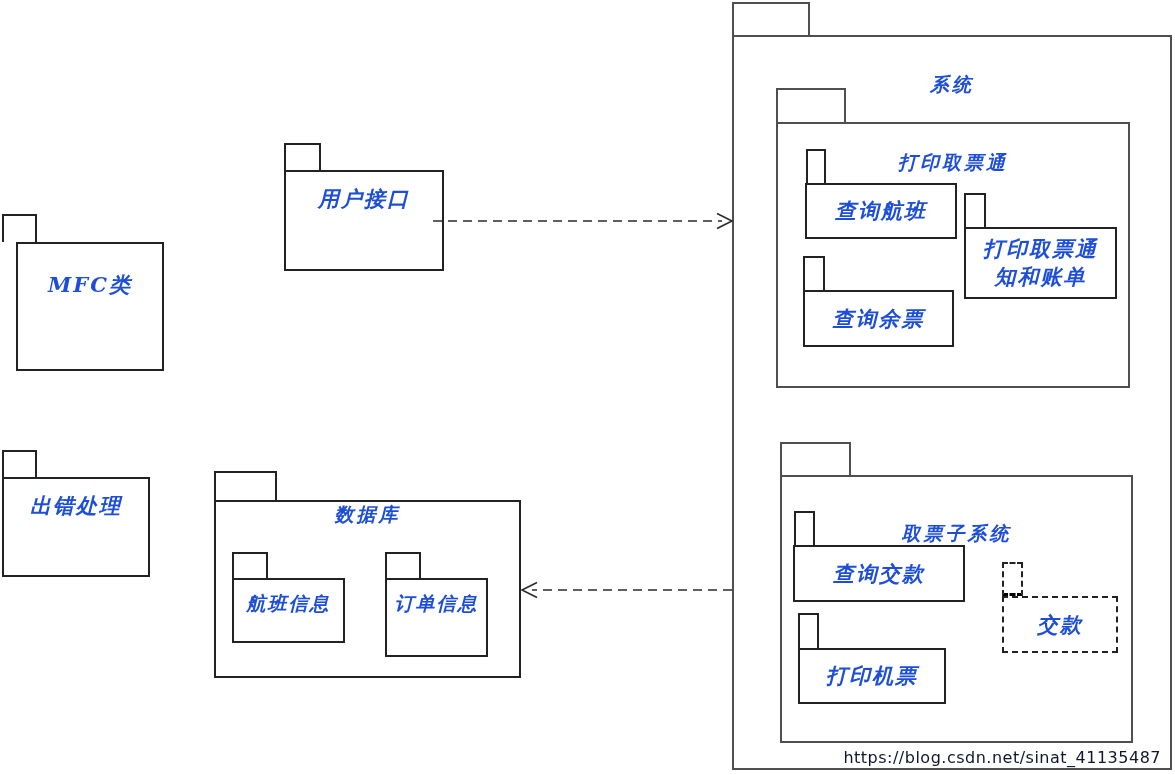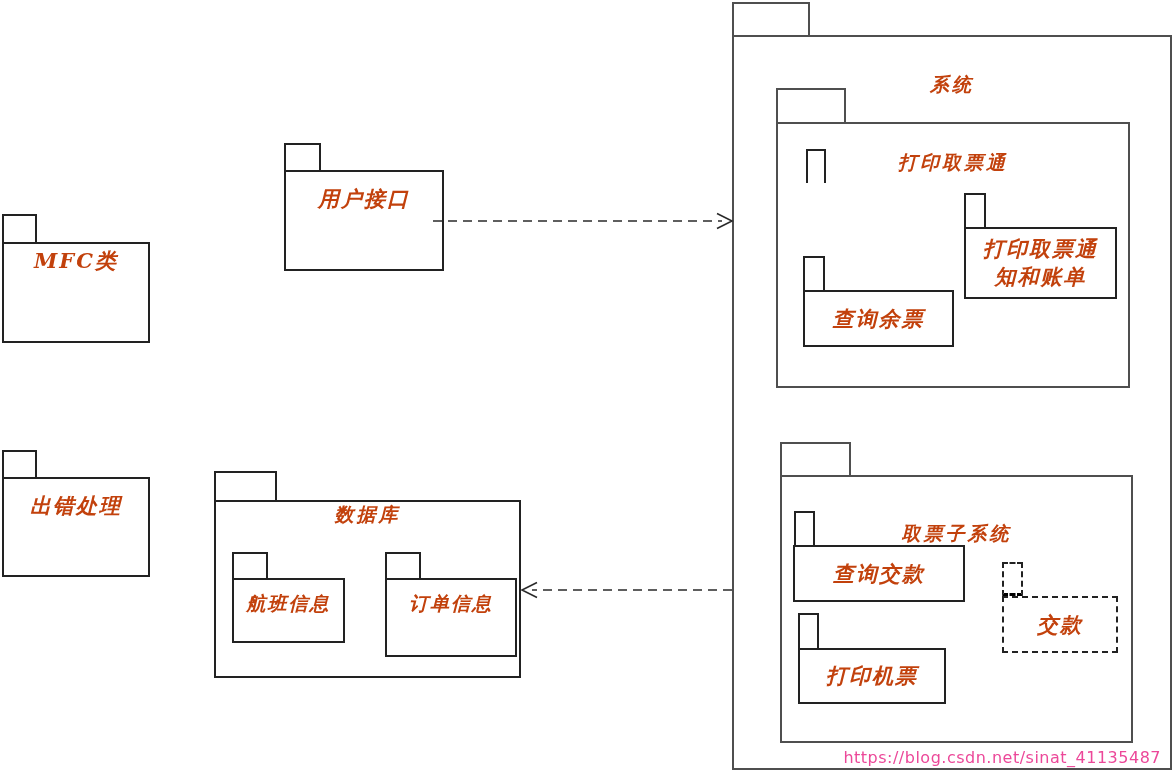--- a/index.html
+++ b/index.html
@@ -16,7 +16,7 @@
   .dashed { border-style:dashed; }
   .lbl {
     font-weight:bold; font-style:italic; font-size:21px; letter-spacing:2px;
-    color:#c2410c; text-align:center; line-height:1.3; white-space:nowrap;
+    color:#1d4ed8; text-align:center; line-height:1.3; white-space:nowrap;
   }
   .title { font-size:19px; letter-spacing:3px; }
   .two { white-space:normal; line-height:1.35; }

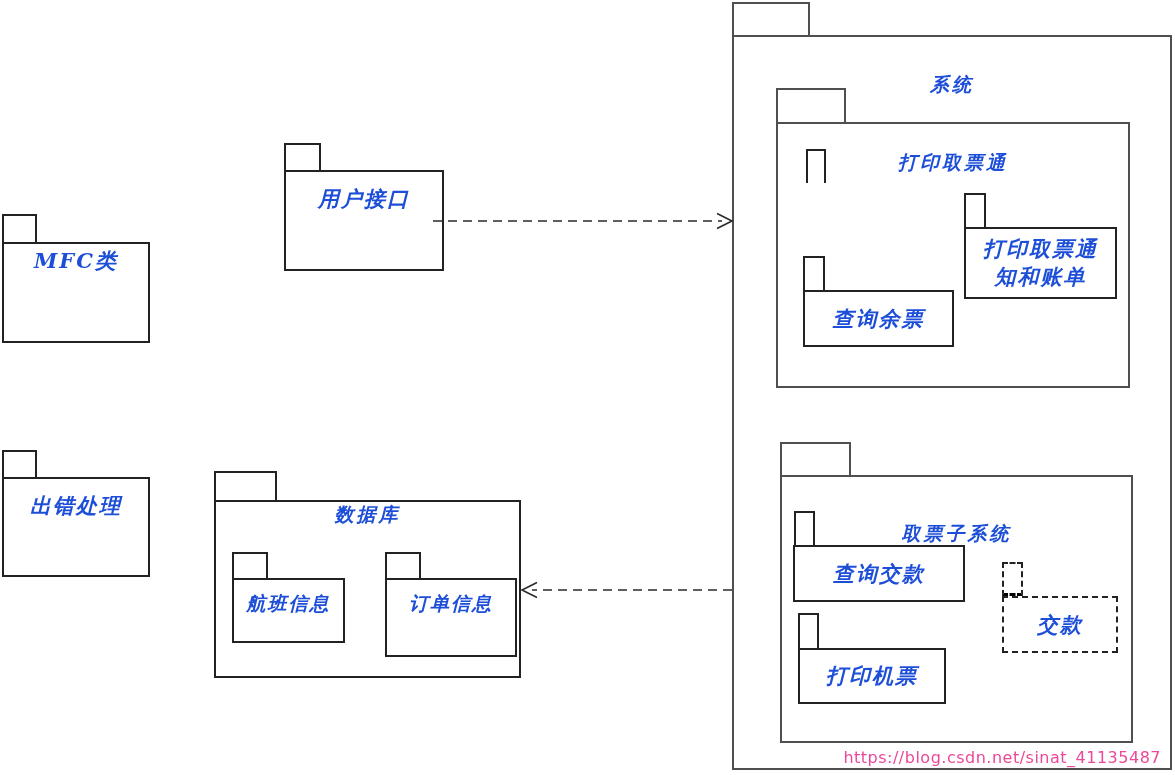--- a/index.html
+++ b/index.html
@@ -43,6 +43,9 @@
   </div>
 
   <div class="tab" style="left:806px;top:149px;width:20px;height:34px"></div>
+  <div class="bx" style="left:805px;top:183px;width:152px;height:56px">
+    <span class="lbl">查询航班</span>
+  </div>
 
   <div class="tab" style="left:964px;top:193px;width:22px;height:34px"></div>
   <div class="bx" style="left:964px;top:227px;width:153px;height:72px">

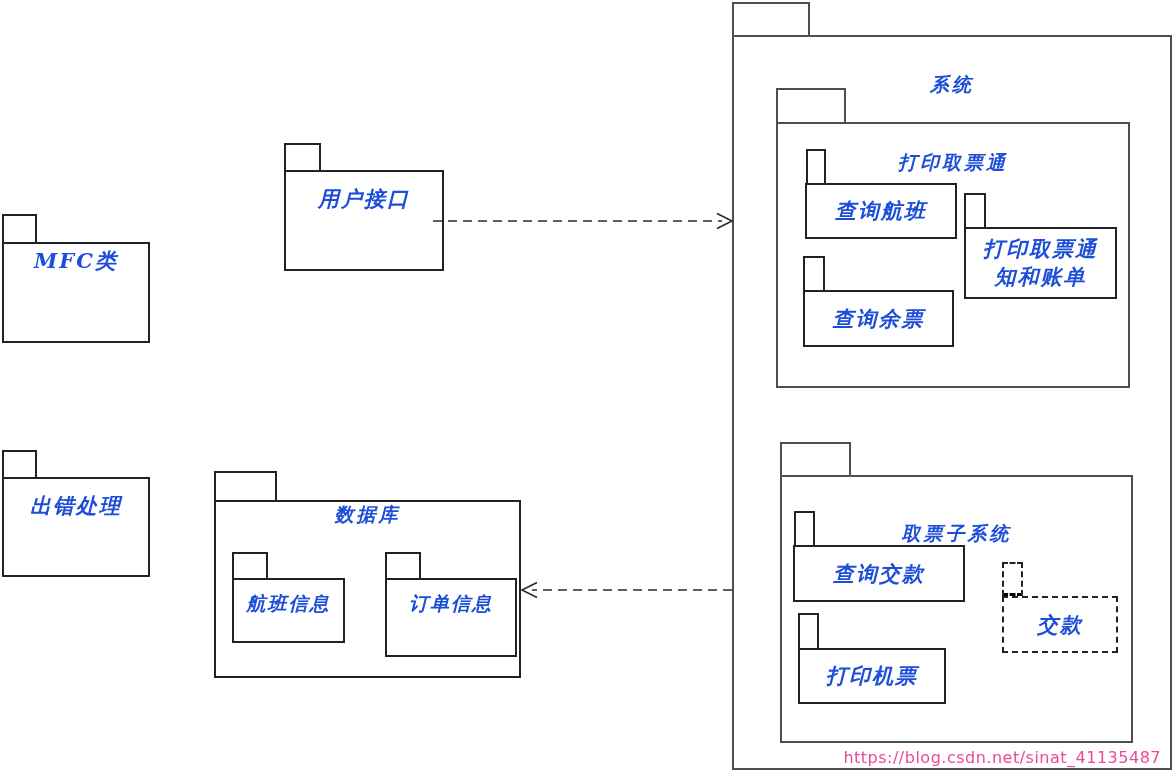--- a/index.html
+++ b/index.html
@@ -78,7 +78,7 @@
   </div>
 
   <div class="tab" style="left:2px;top:214px;width:35px;height:28px"></div>
-  <div class="bx top" style="left:2px;top:242px;width:148px;height:101px;padding-top:3px">
+  <div class="bx top" style="left:16px;top:242px;width:148px;height:129px;padding-top:27px">
     <span class="lbl">MFC类</span>
   </div>
 

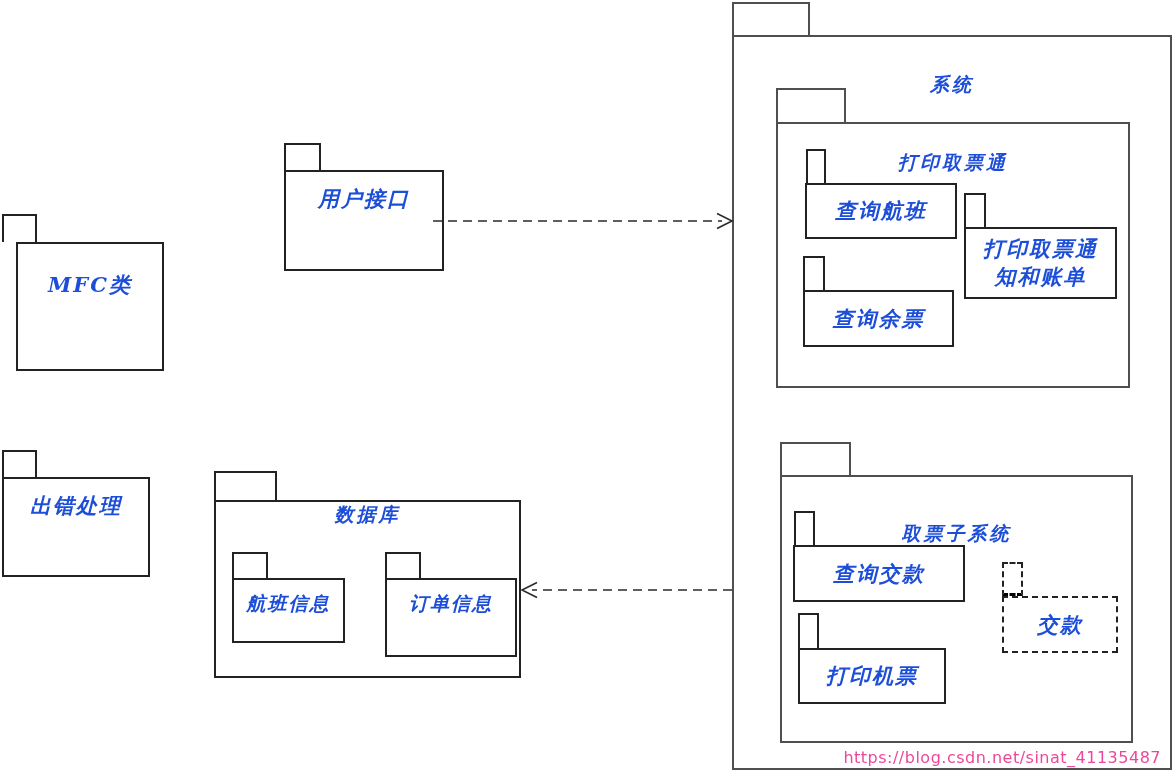--- a/index.html
+++ b/index.html
@@ -103,7 +103,7 @@
   </div>
 
   <div class="tab" style="left:385px;top:552px;width:36px;height:26px"></div>
-  <div class="bx" style="left:385px;top:578px;width:132px;height:79px;align-items:flex-start;padding-top:11px">
+  <div class="bx" style="left:385px;top:578px;width:103px;height:79px;align-items:flex-start;padding-top:11px">
     <span class="lbl" style="font-size:19px">订单信息</span>
   </div>
 

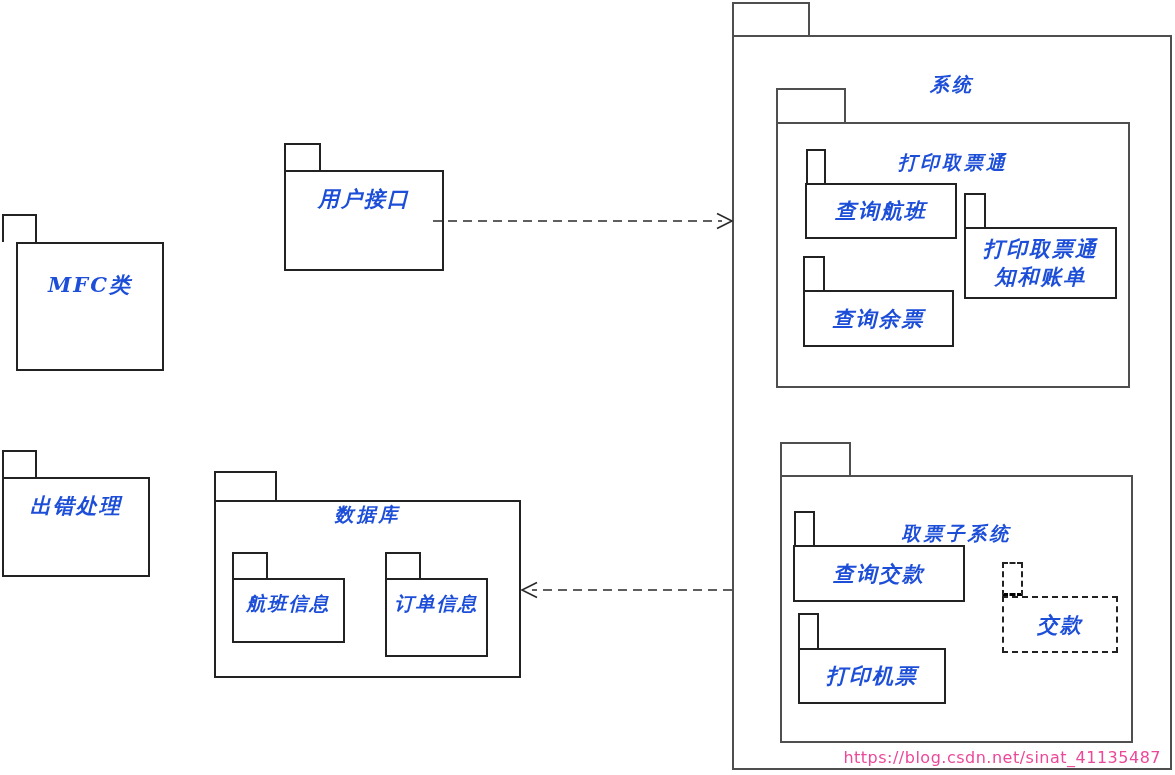--- a/index.html
+++ b/index.html
@@ -24,7 +24,7 @@
   #watermark {
     position:absolute; right:14px; bottom:8px;
     font-family:"DejaVu Sans", sans-serif; font-size:16px; letter-spacing:0.5px;
-    color:#ec4899; font-style:normal; font-weight:normal;
+    color:#0f172a; font-style:normal; font-weight:normal;
   }
 </style>
 </head>

